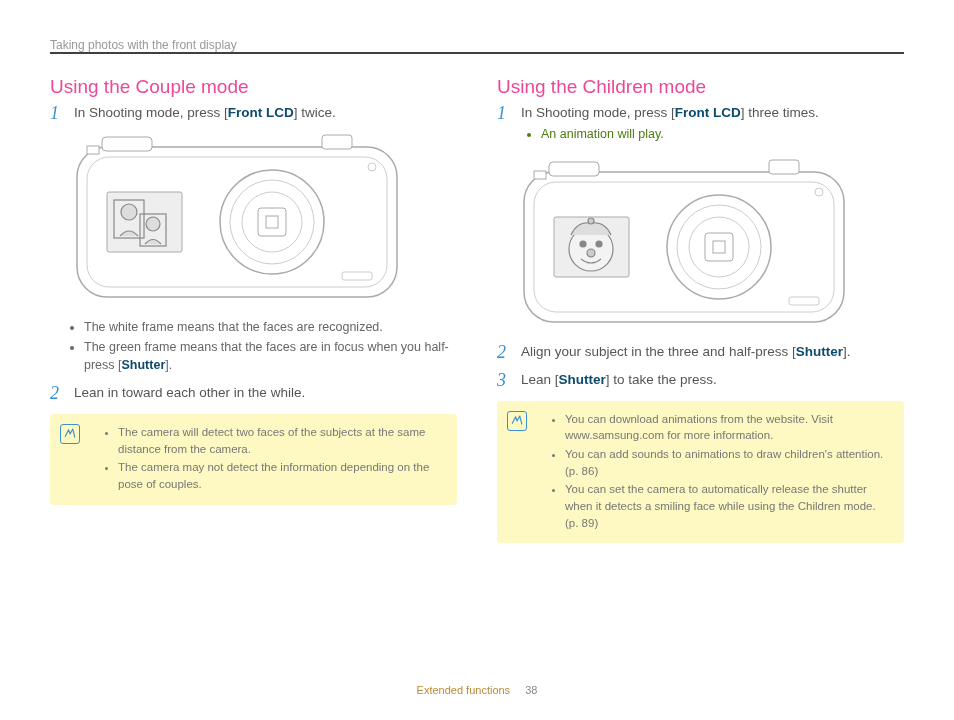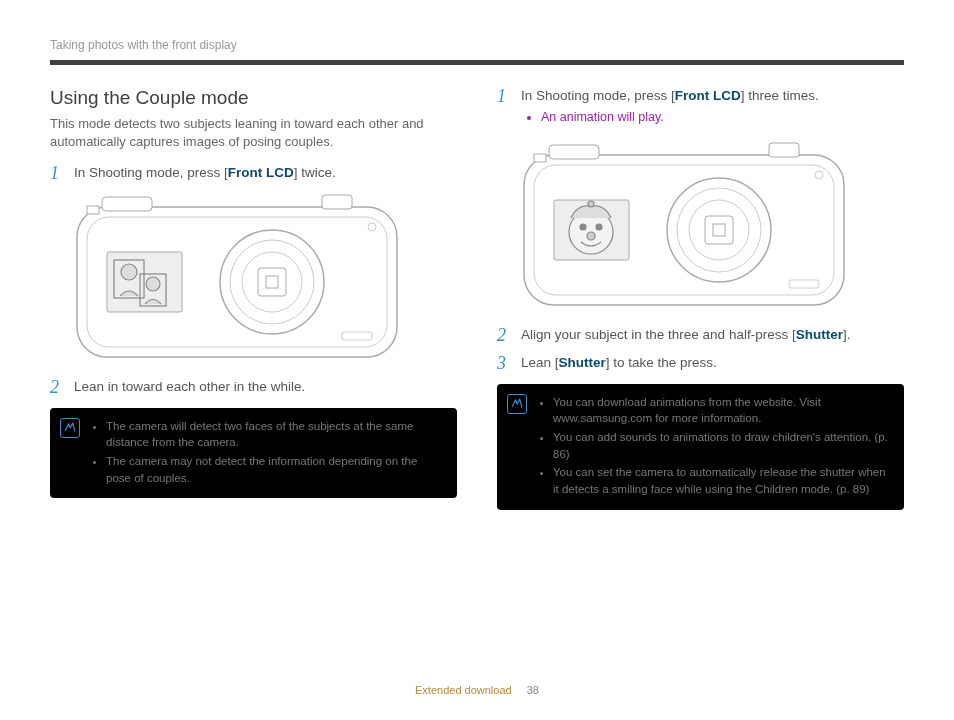--- a/index.html
+++ b/index.html
@@ -15,8 +15,8 @@
   .header-line {
     font-size: 12px;
     color: #999;
-    border-bottom: 5px solid #404040;
-    padding-bottom: 8px;
+    border-bottom: 2px solid #404040;
+    padding-bottom: 0;
     margin-bottom: 22px;
   }
   .columns {

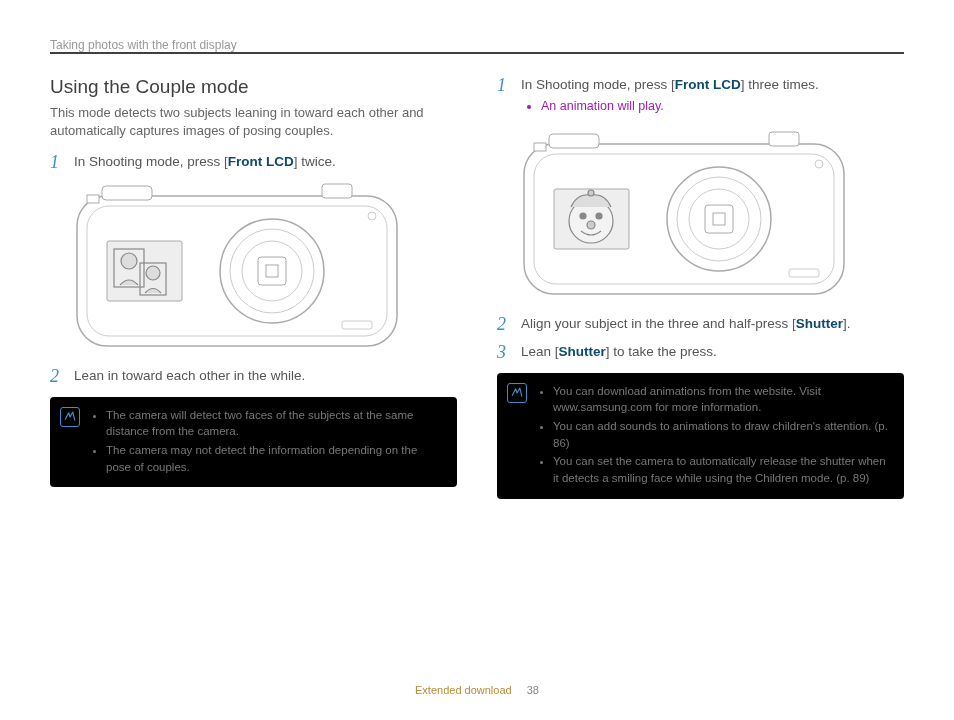--- a/index.html
+++ b/index.html
@@ -28,7 +28,7 @@
     min-width: 0;
   }
   h2 {
-    color: #404040;
+    color: #ec4899;
     font-size: 19px;
     font-weight: normal;
     margin-bottom: 6px;

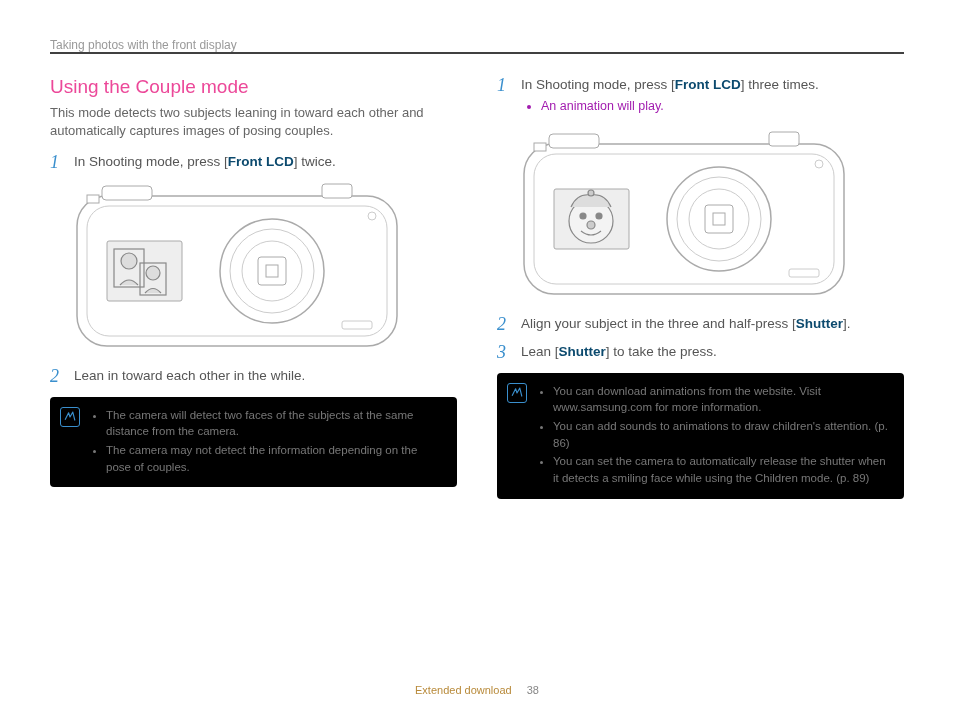--- a/index.html
+++ b/index.html
@@ -184,6 +184,7 @@
   </div>
 
   <div class="col">
+    <h2>Using the Children mode</h2>
 
     <div class="step">
       <div class="stepnum">1</div>

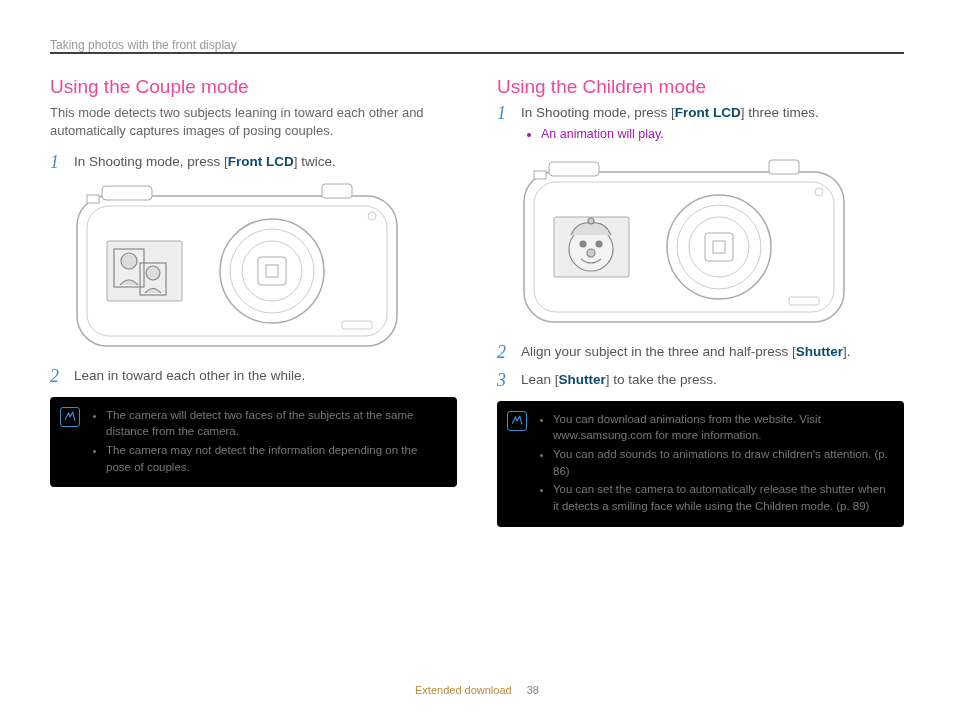--- a/index.html
+++ b/index.html
@@ -126,7 +126,6 @@
 
   <div class="col">
     <h2>Using the Couple mode</h2>
-    <p class="intro">This mode detects two subjects leaning in toward each other and automatically captures images of posing couples.</p>
 
     <div class="step">
       <div class="stepnum">1</div>

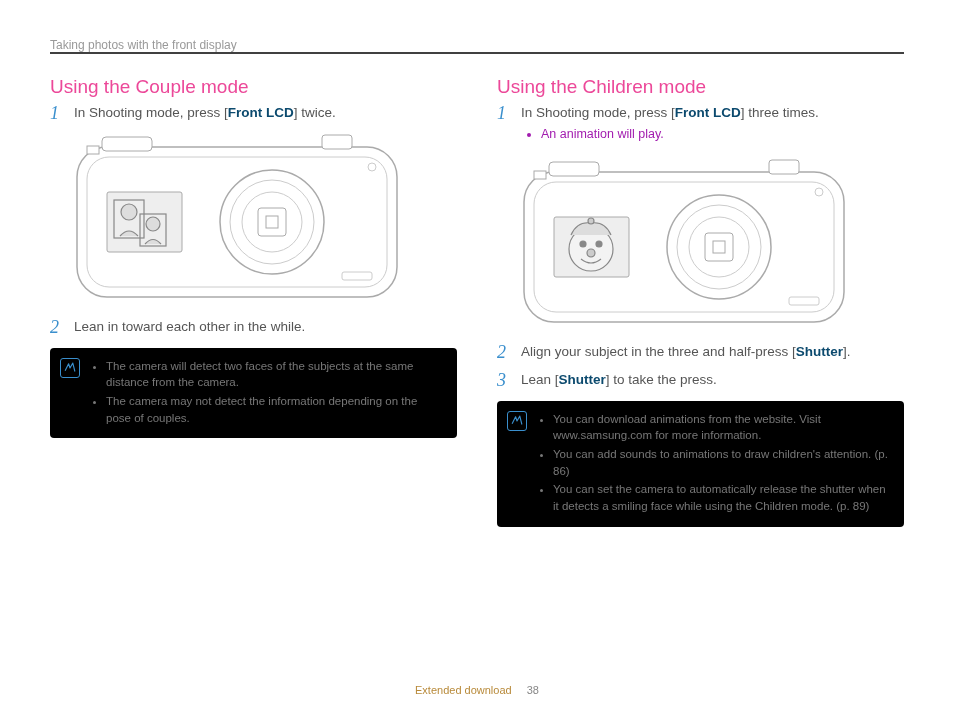--- a/index.html
+++ b/index.html
@@ -69,7 +69,7 @@
     list-style: disc;
     margin: 2px 0 6px 20px;
     font-size: 12.5px;
-    color: #a21caf;
+    color: #4d7c0f;
     line-height: 1.45;
   }
   .note-box {

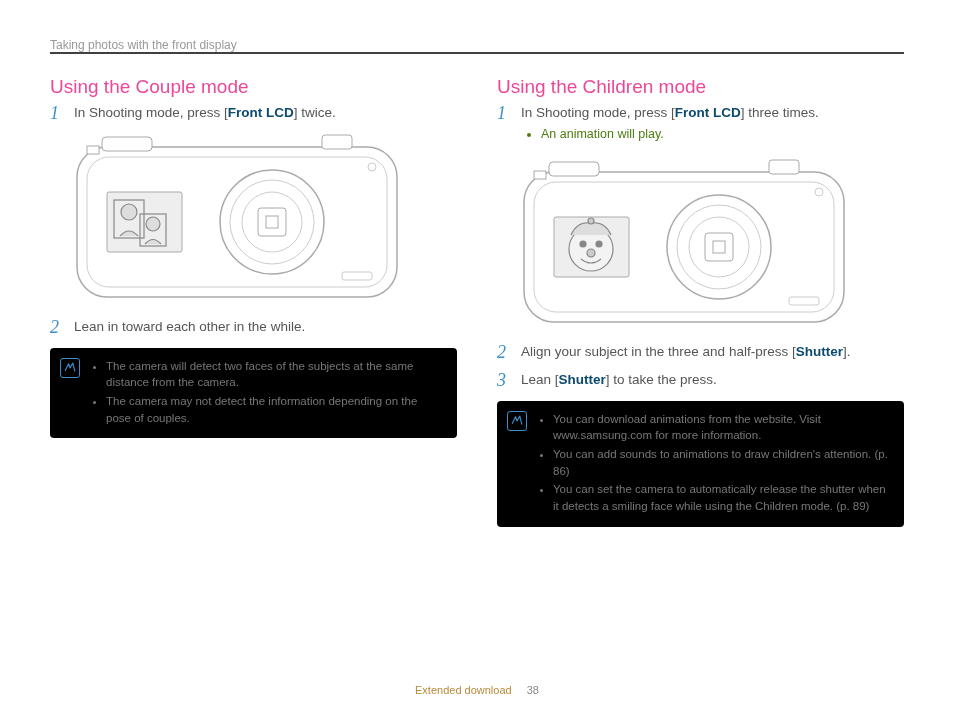--- a/index.html
+++ b/index.html
@@ -163,6 +163,12 @@
       </svg>
     </div>
 
+    <ul class="sub-bullets">
+      <li>The white frame means that the faces are recognized.</li>
+      <li>
+        <span>The green frame means that the faces are in focus when you half-press [</span><span class="bold">Shutter</span><span>].</span>
+      </li>
+    </ul>
 
     <div class="step">
       <div class="stepnum">2</div>

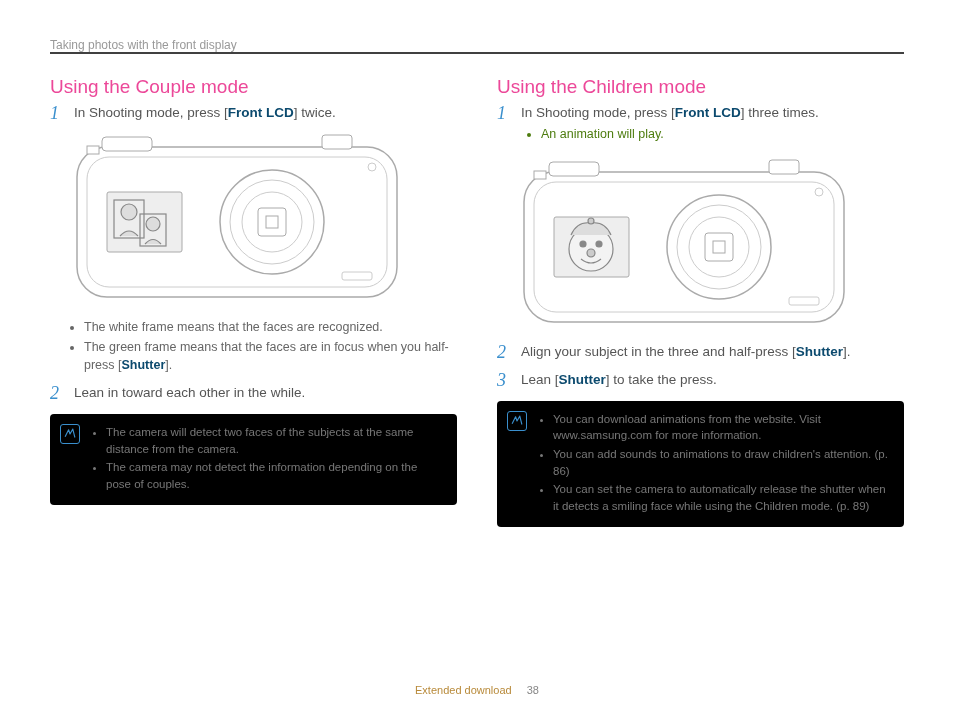--- a/index.html
+++ b/index.html
@@ -73,11 +73,11 @@
     line-height: 1.45;
   }
   .note-box {
-    background: #000000;
+    background: #fef9c3;
     border-radius: 4px;
     padding: 10px 12px 10px 10px;
     display: flex;
-    gap: 10px;
+    gap: 22px;
     margin-top: 10px;
   }
   .note-icon {

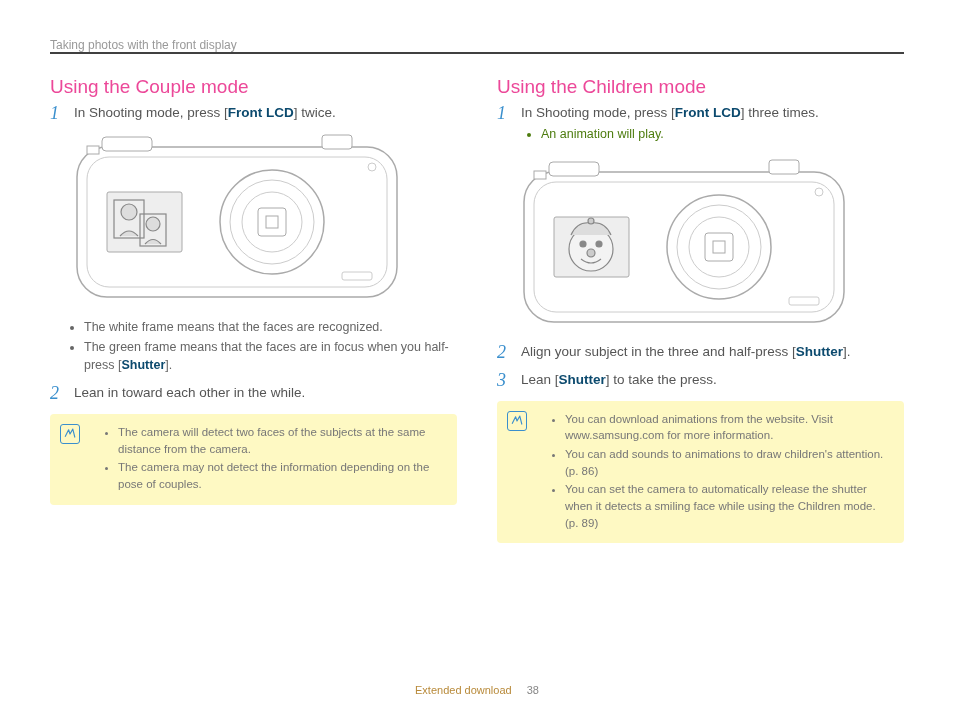--- a/index.html
+++ b/index.html
@@ -261,7 +261,7 @@
 </div>
 
 <div class="footer">
-  <span>Extended download</span>
+  <span>Extended functions</span>
   <span class="pg">38</span>
 </div>
 

